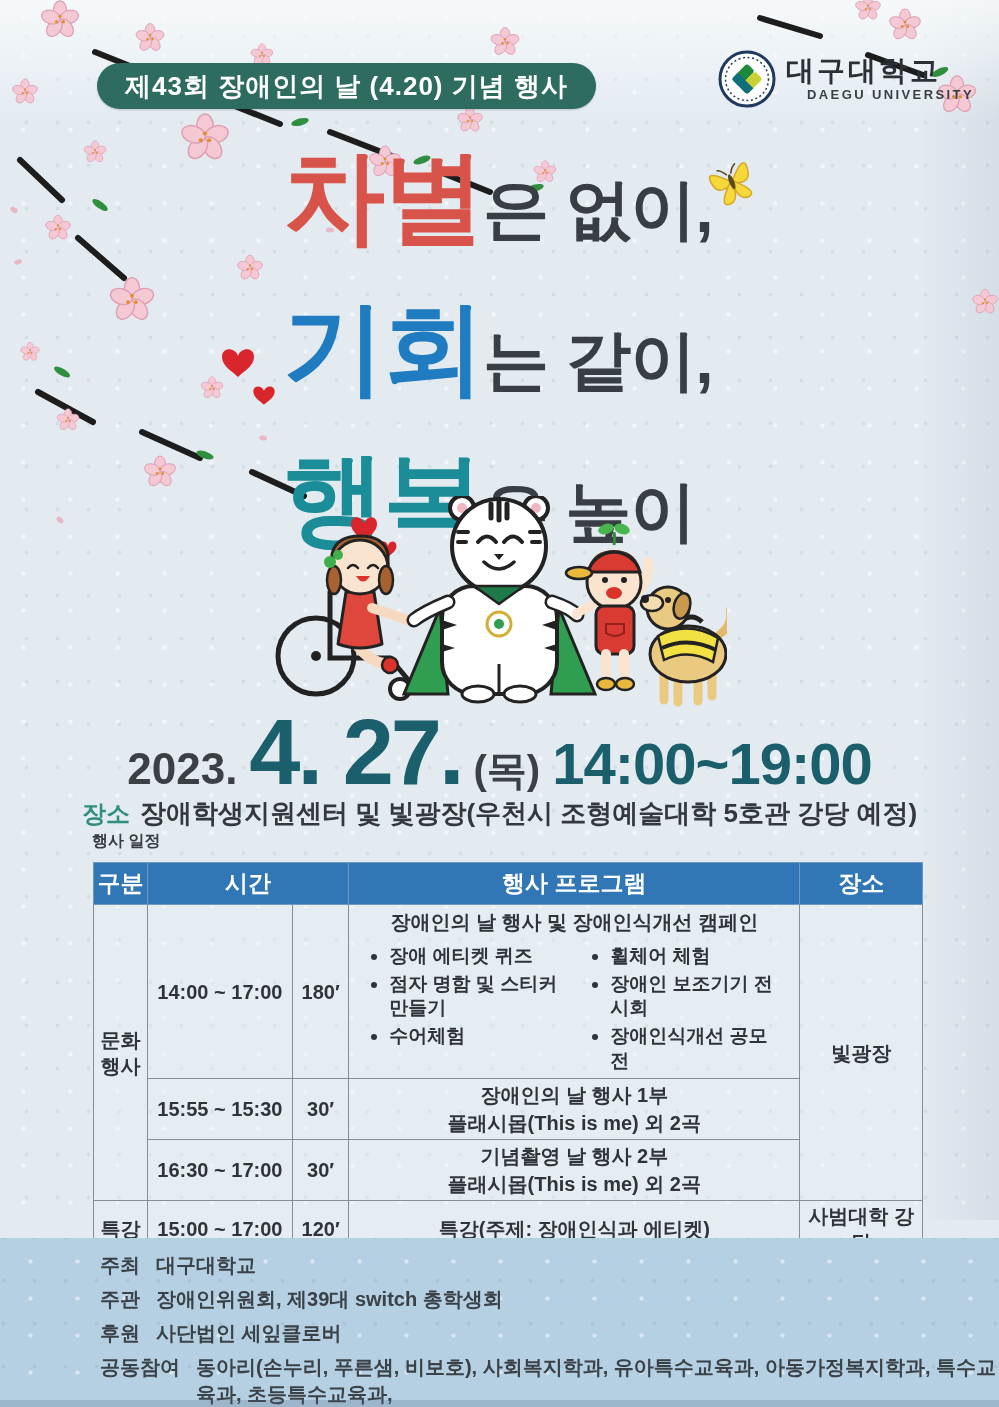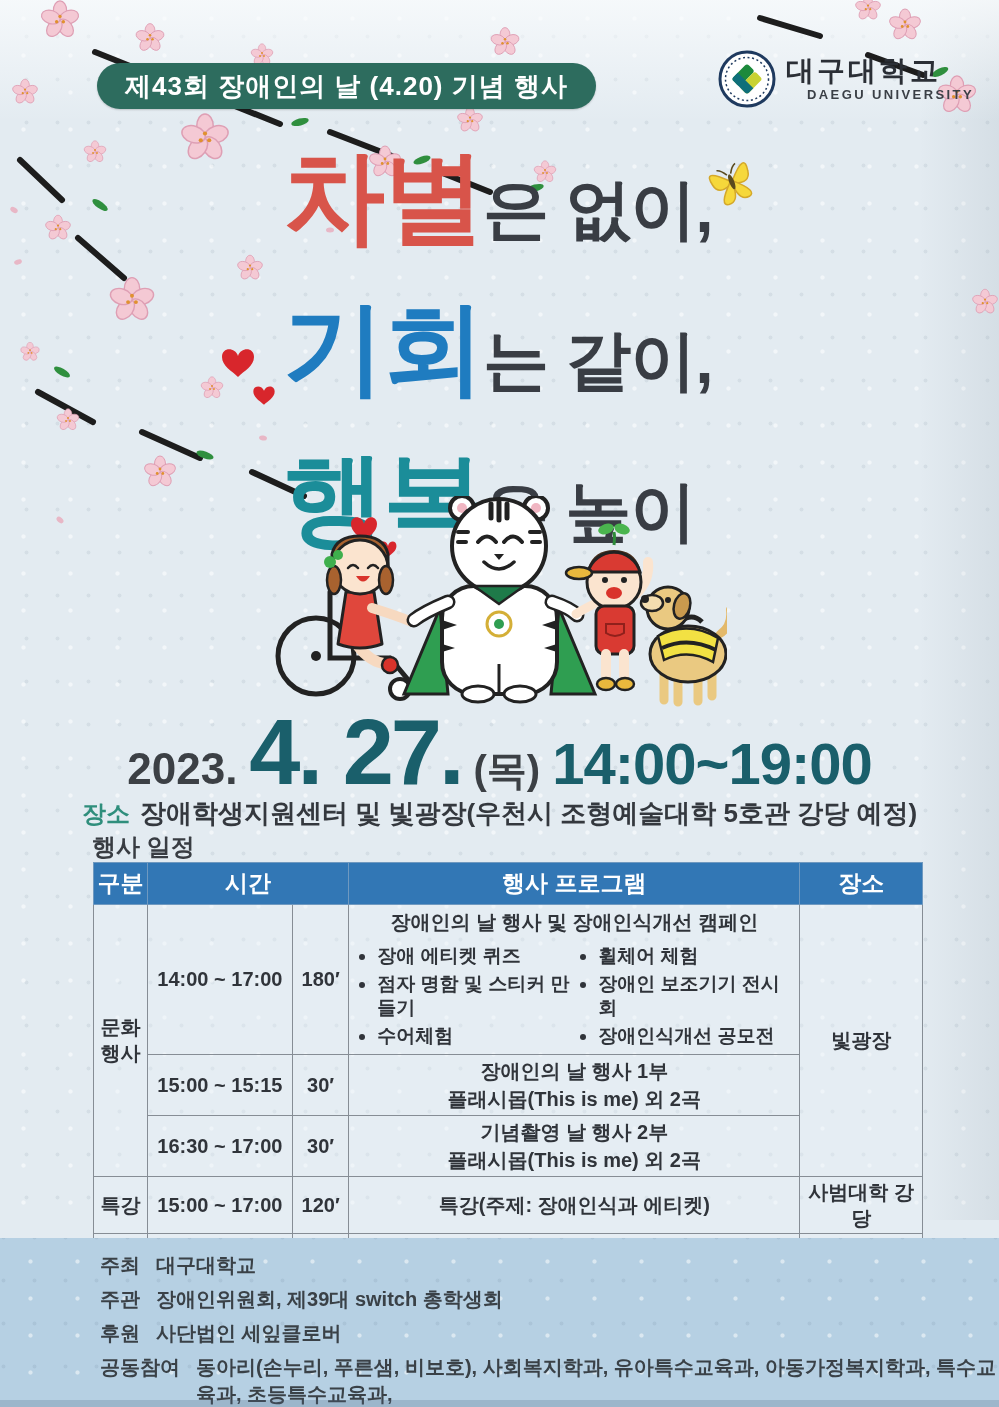--- a/index.html
+++ b/index.html
@@ -61,7 +61,7 @@
   .loc-value{font-size:26px;font-weight:bold;color:#34383e;}
 
   
-  .sched-heading{position:absolute;left:92px;top:831px;font-size:24px;font-weight:bold;color:#383c42;}
+  .sched-heading{position:absolute;left:92px;top:831px;font-size:16px;font-weight:bold;color:#383c42;}
   table.sched{
     position:absolute;left:93px;top:862px;width:830px;
     border-collapse:collapse;background:rgba(233,240,245,.35);

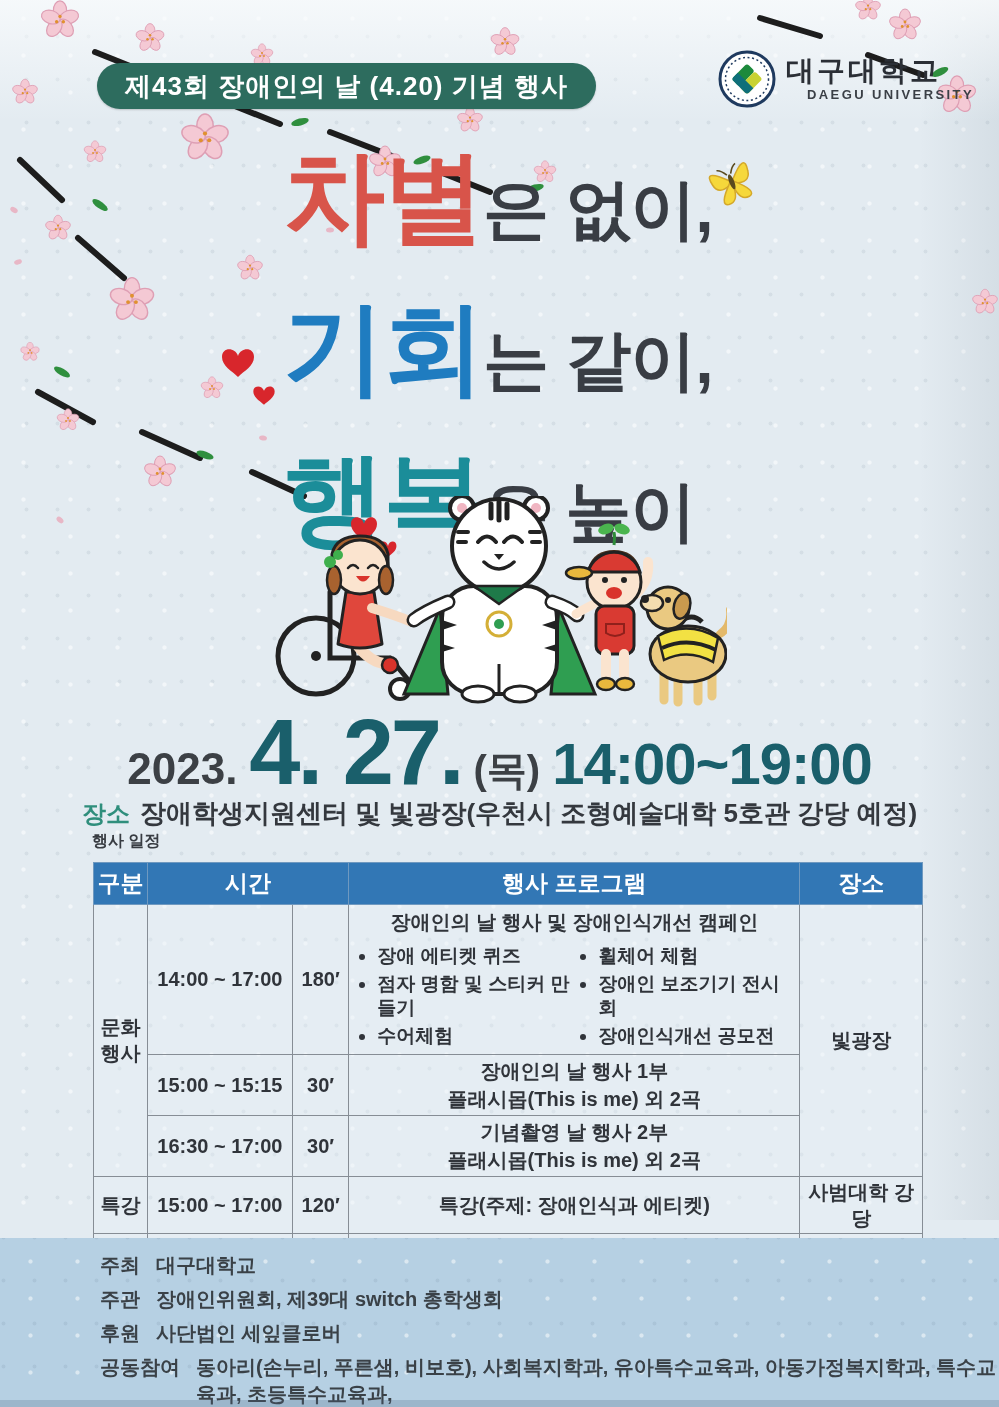--- a/index.html
+++ b/index.html
@@ -80,7 +80,7 @@
   .prog-title{font-size:20px;margin:2px 0 6px;}
   .bullet-cols{display:flex;text-align:left;}
   .bullet-cols ul{flex:1;margin:0;padding-left:24px;}
-  .bullet-cols ul li{margin:3px 0;font-size:19px;}
+  .bullet-cols ul li{margin:3px 12px;font-size:19px;}
   .prog-2line div{line-height:1.4;}
   td.prog-ce{text-align:left;}
   td.prog-ce ul{margin:0;padding-left:26px;}

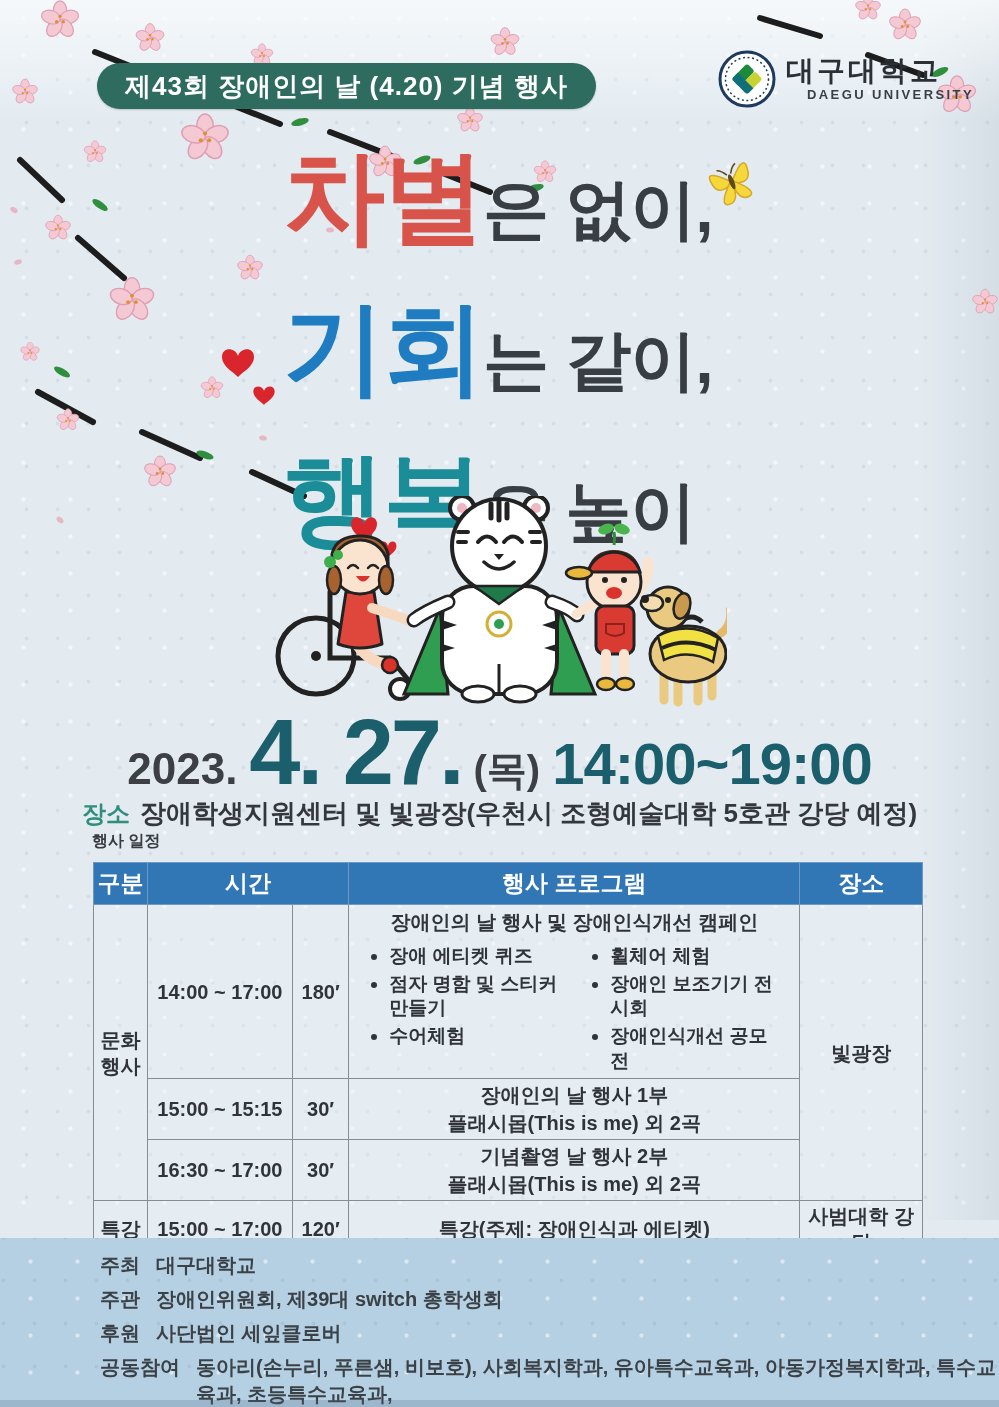--- a/index.html
+++ b/index.html
@@ -375,7 +375,7 @@
         <td rowspan="3" class="loc">빛광장</td>
       </tr>
       <tr class="r-b">
-        <td class="time">15:00 ~ 15:15</td>
+        <td class="time">15:55 ~ 15:30</td>
         <td class="dur">30′</td>
         <td class="prog-2line">
           <div>장애인의 날 행사 1부</div>

